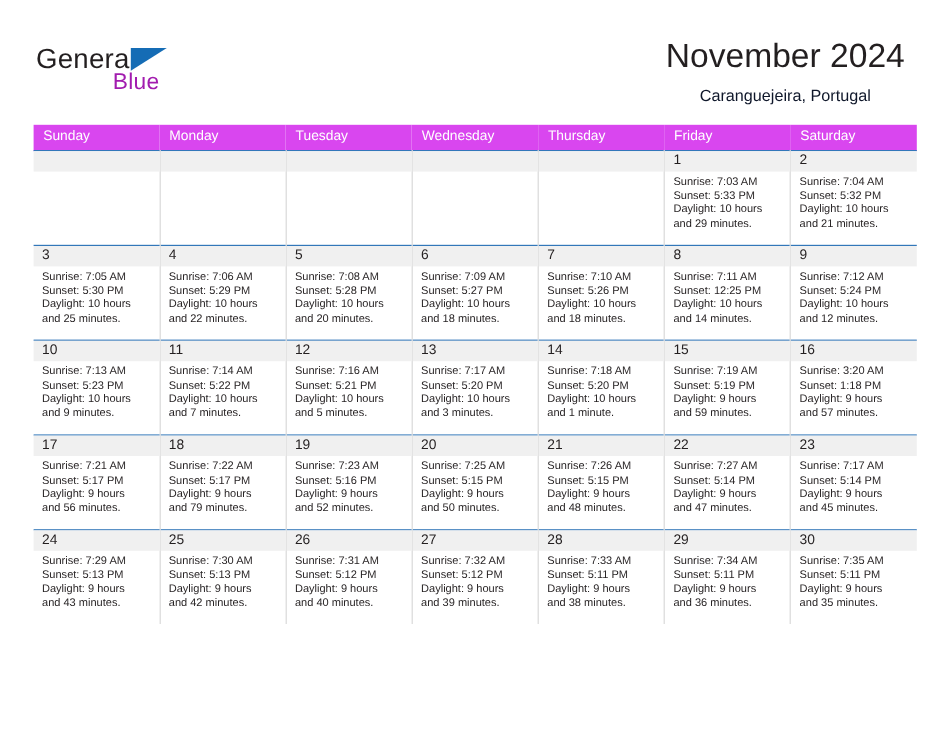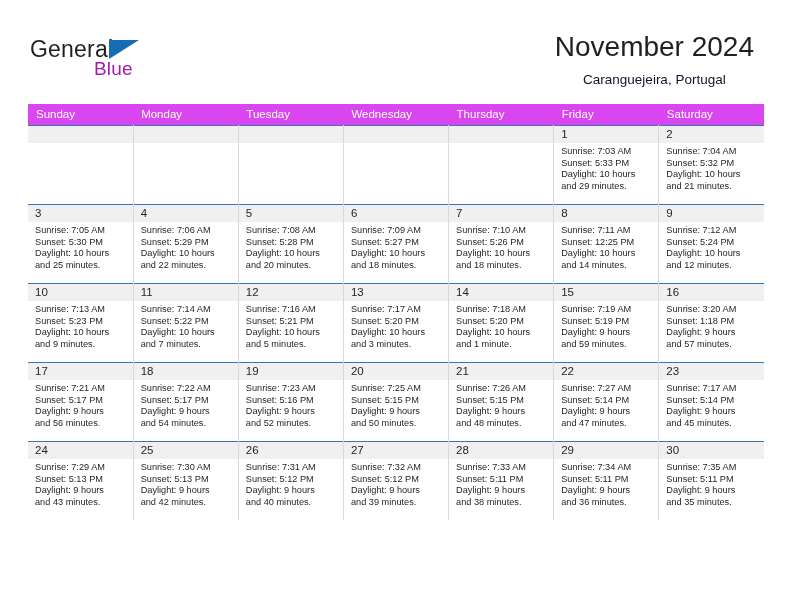--- a/index.html
+++ b/index.html
@@ -402,7 +402,7 @@
                 <div>Sunrise: 7:22 AM</div>
                 <div>Sunset: 5:17 PM</div>
                 <div>Daylight: 9 hours</div>
-                <div>and 54 minutes.</div>
+                <div>and 79 minutes.</div>
               </div>
             </div>
           </td>

